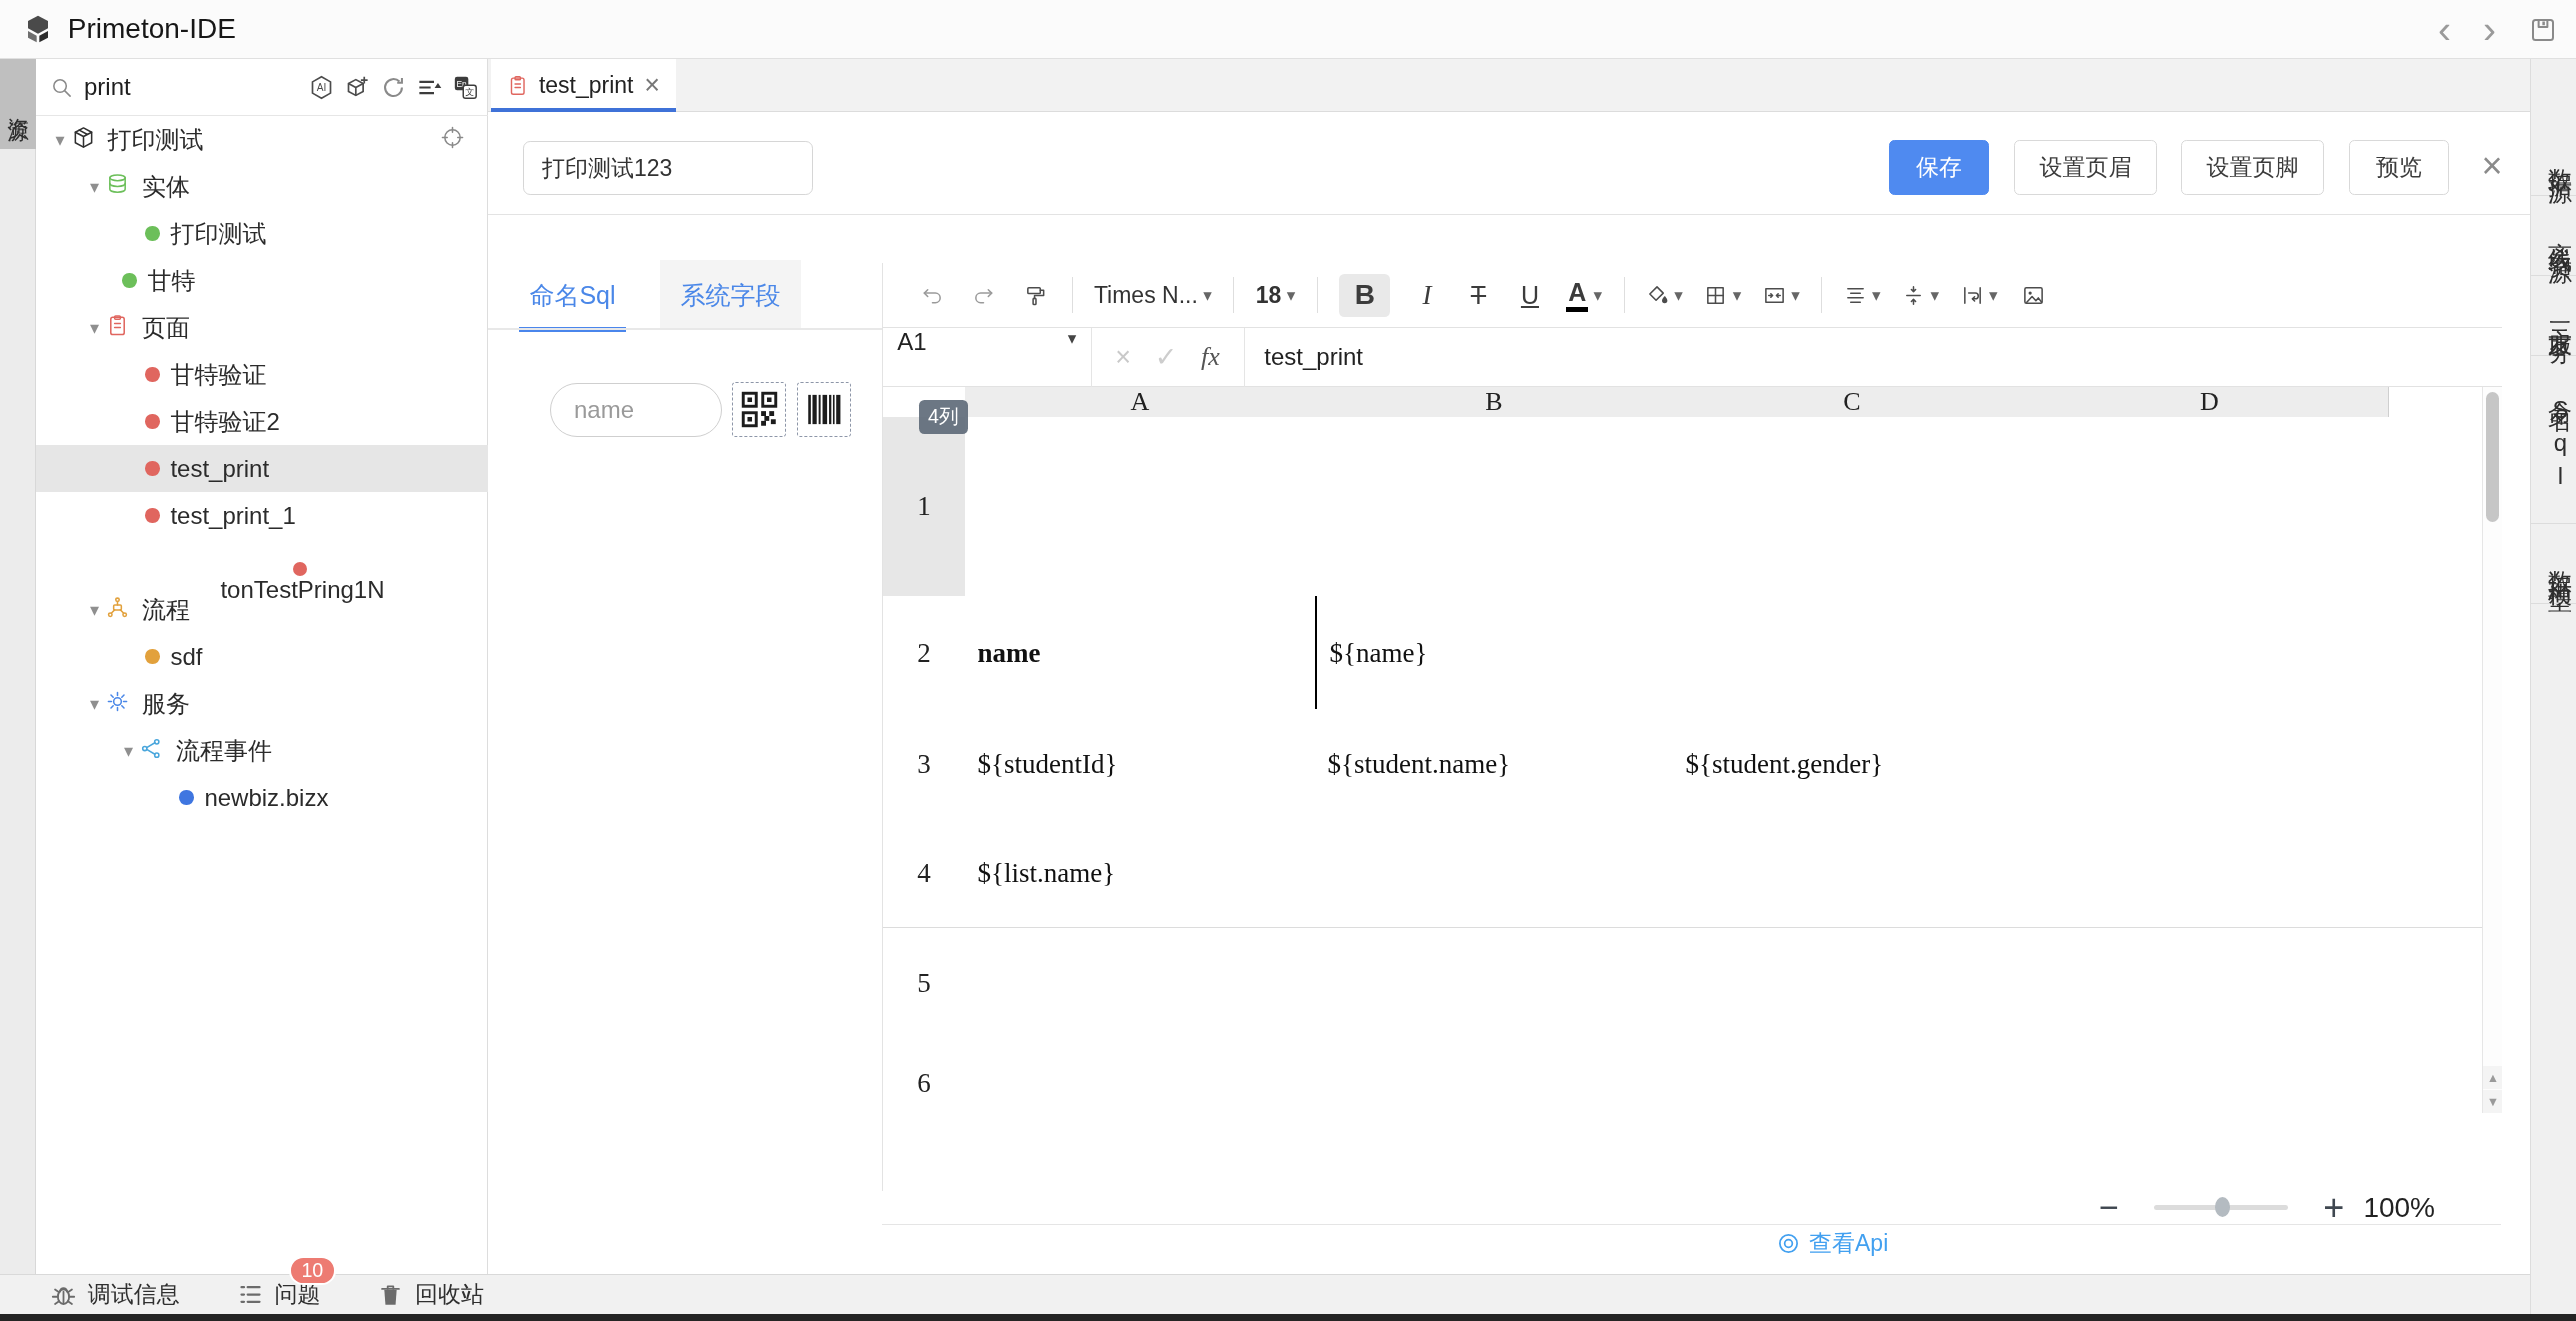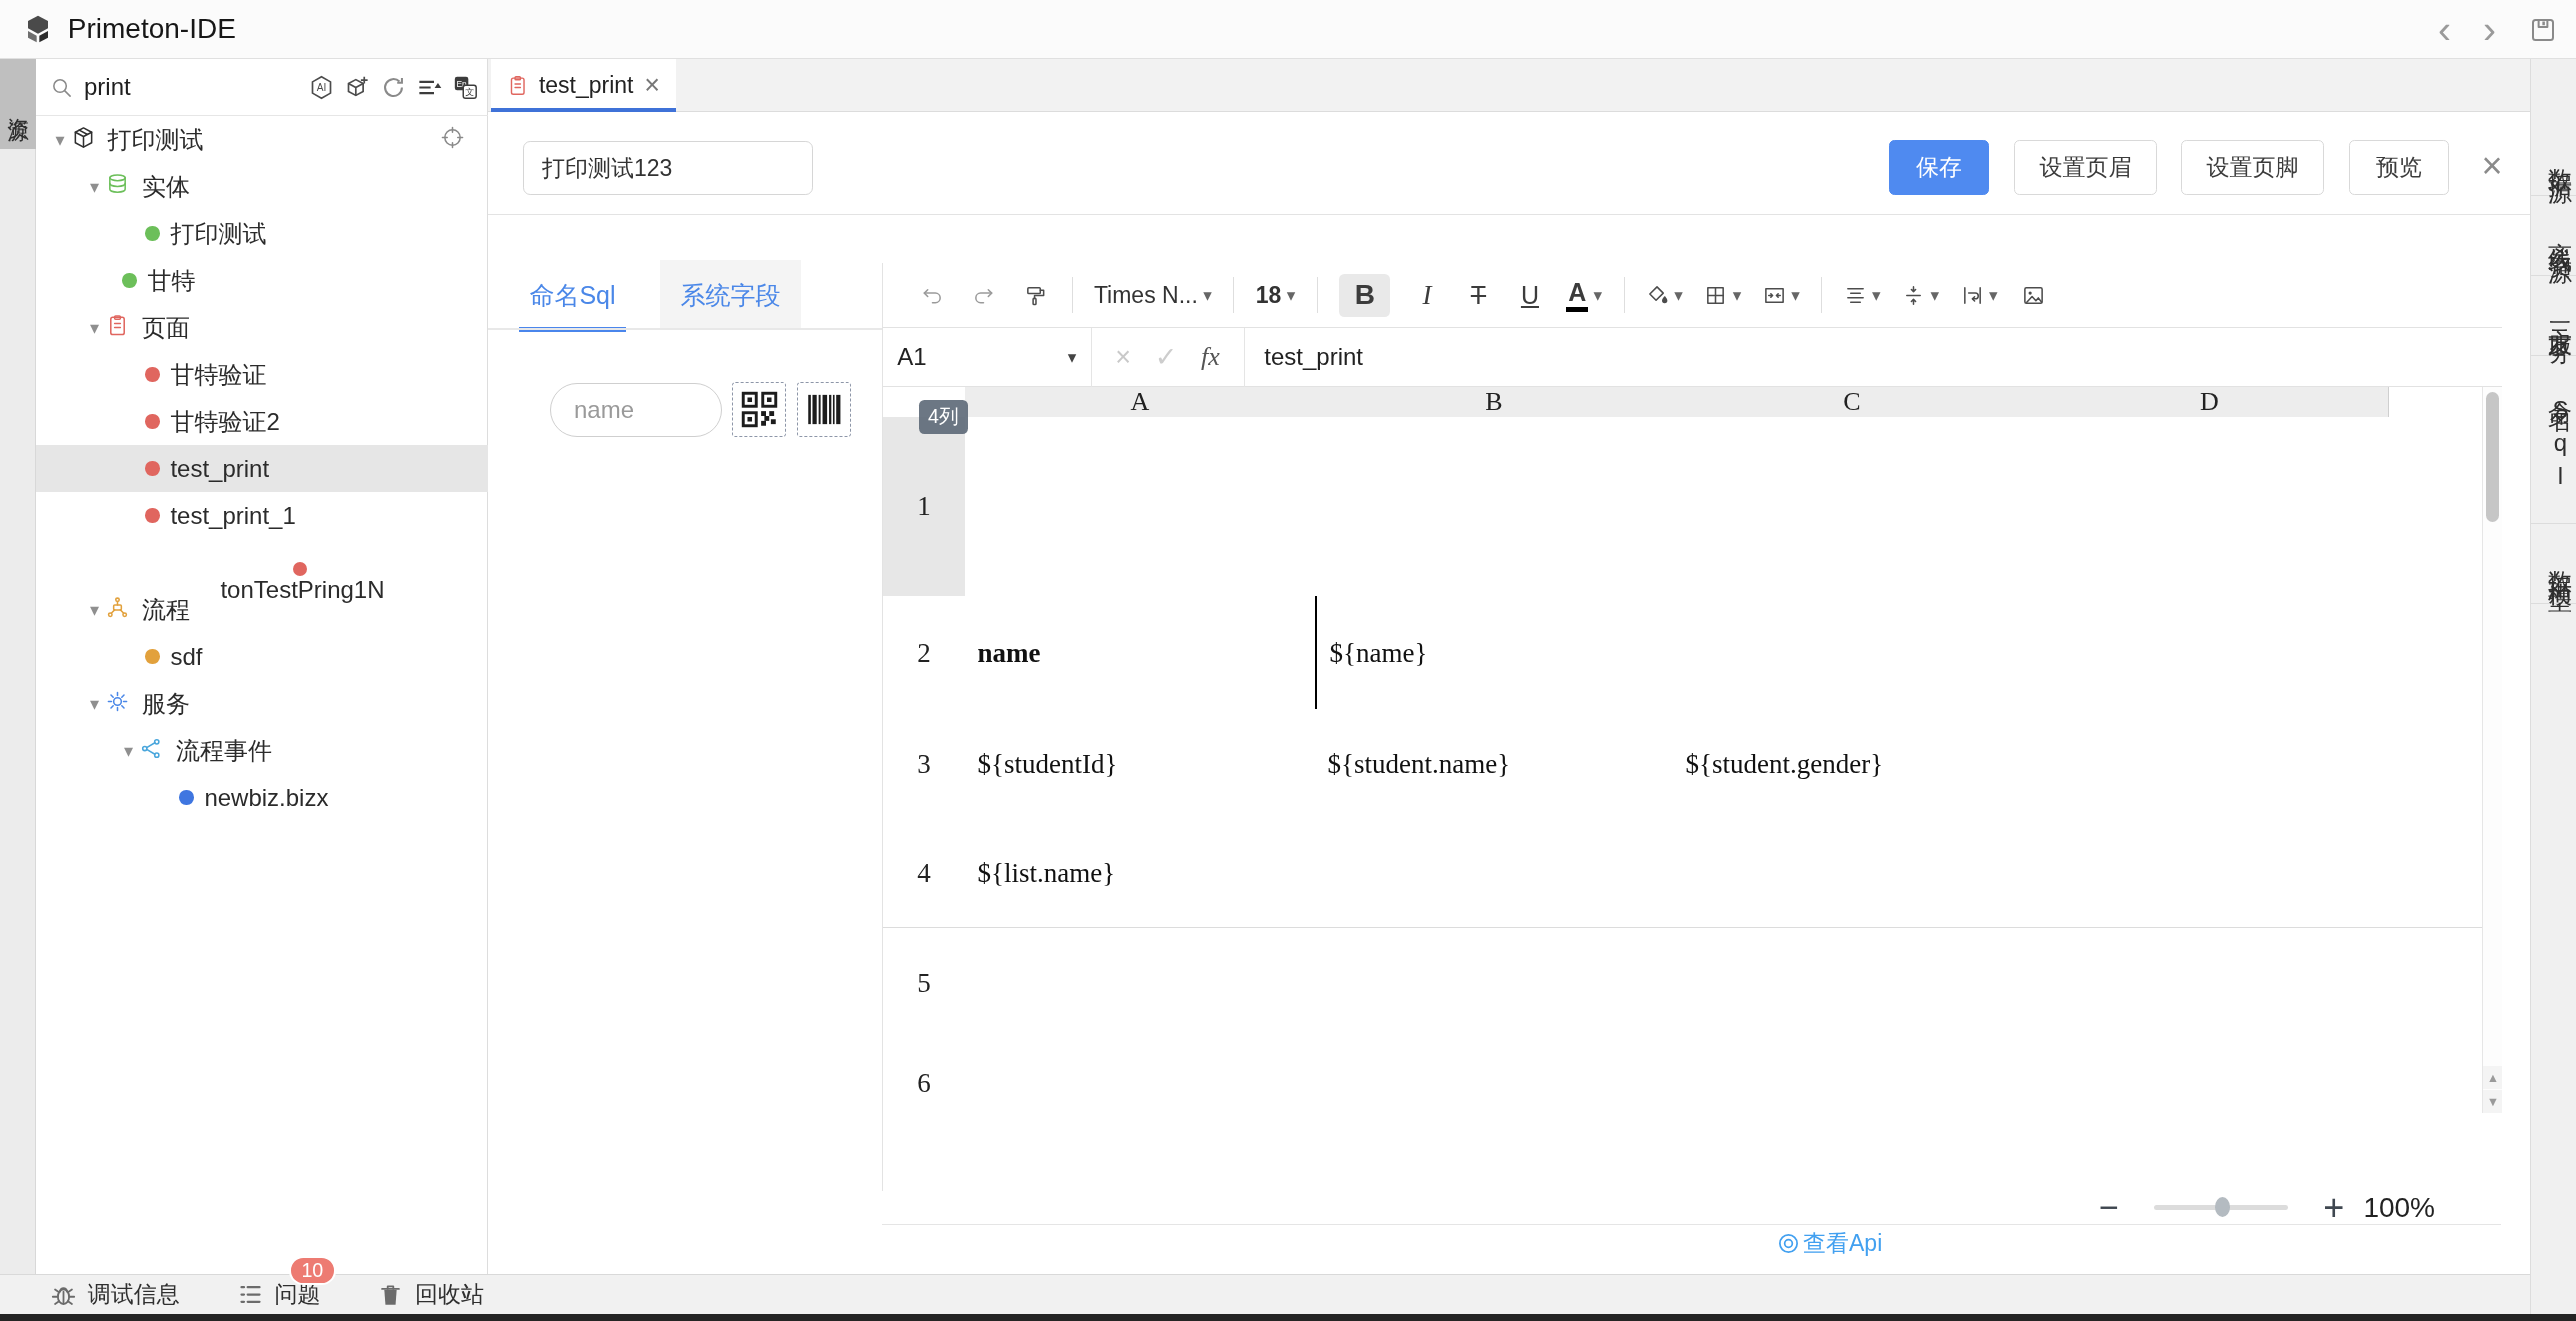--- a/index.html
+++ b/index.html
@@ -83,7 +83,7 @@
   .glyphA{font-size:25px;font-weight:600;border-bottom:5.4px solid #000;line-height:1.15;padding:0 1.8px;}
 
   #formula-bar{left:0;top:65px;width:1619px;height:59px;border-bottom:0.9px solid #e2e2e2;display:flex;align-items:center;}
-  #name-box{width:179px;height:59px;border-right:0.9px solid #e5e5e5;display:flex;align-items:center;padding:0 14.3px;
+  #name-box{width:179px;height:59px;border-right:0.9px solid #e5e5e5;display:flex;padding:0 14.3px;
             font-size:24px;color:#222;}
   #name-box .caret{margin-left:auto;color:#444;}
   #fx-group{width:152px;height:59px;border-right:0.9px solid #e5e5e5;display:flex;align-items:center;justify-content:space-evenly;}

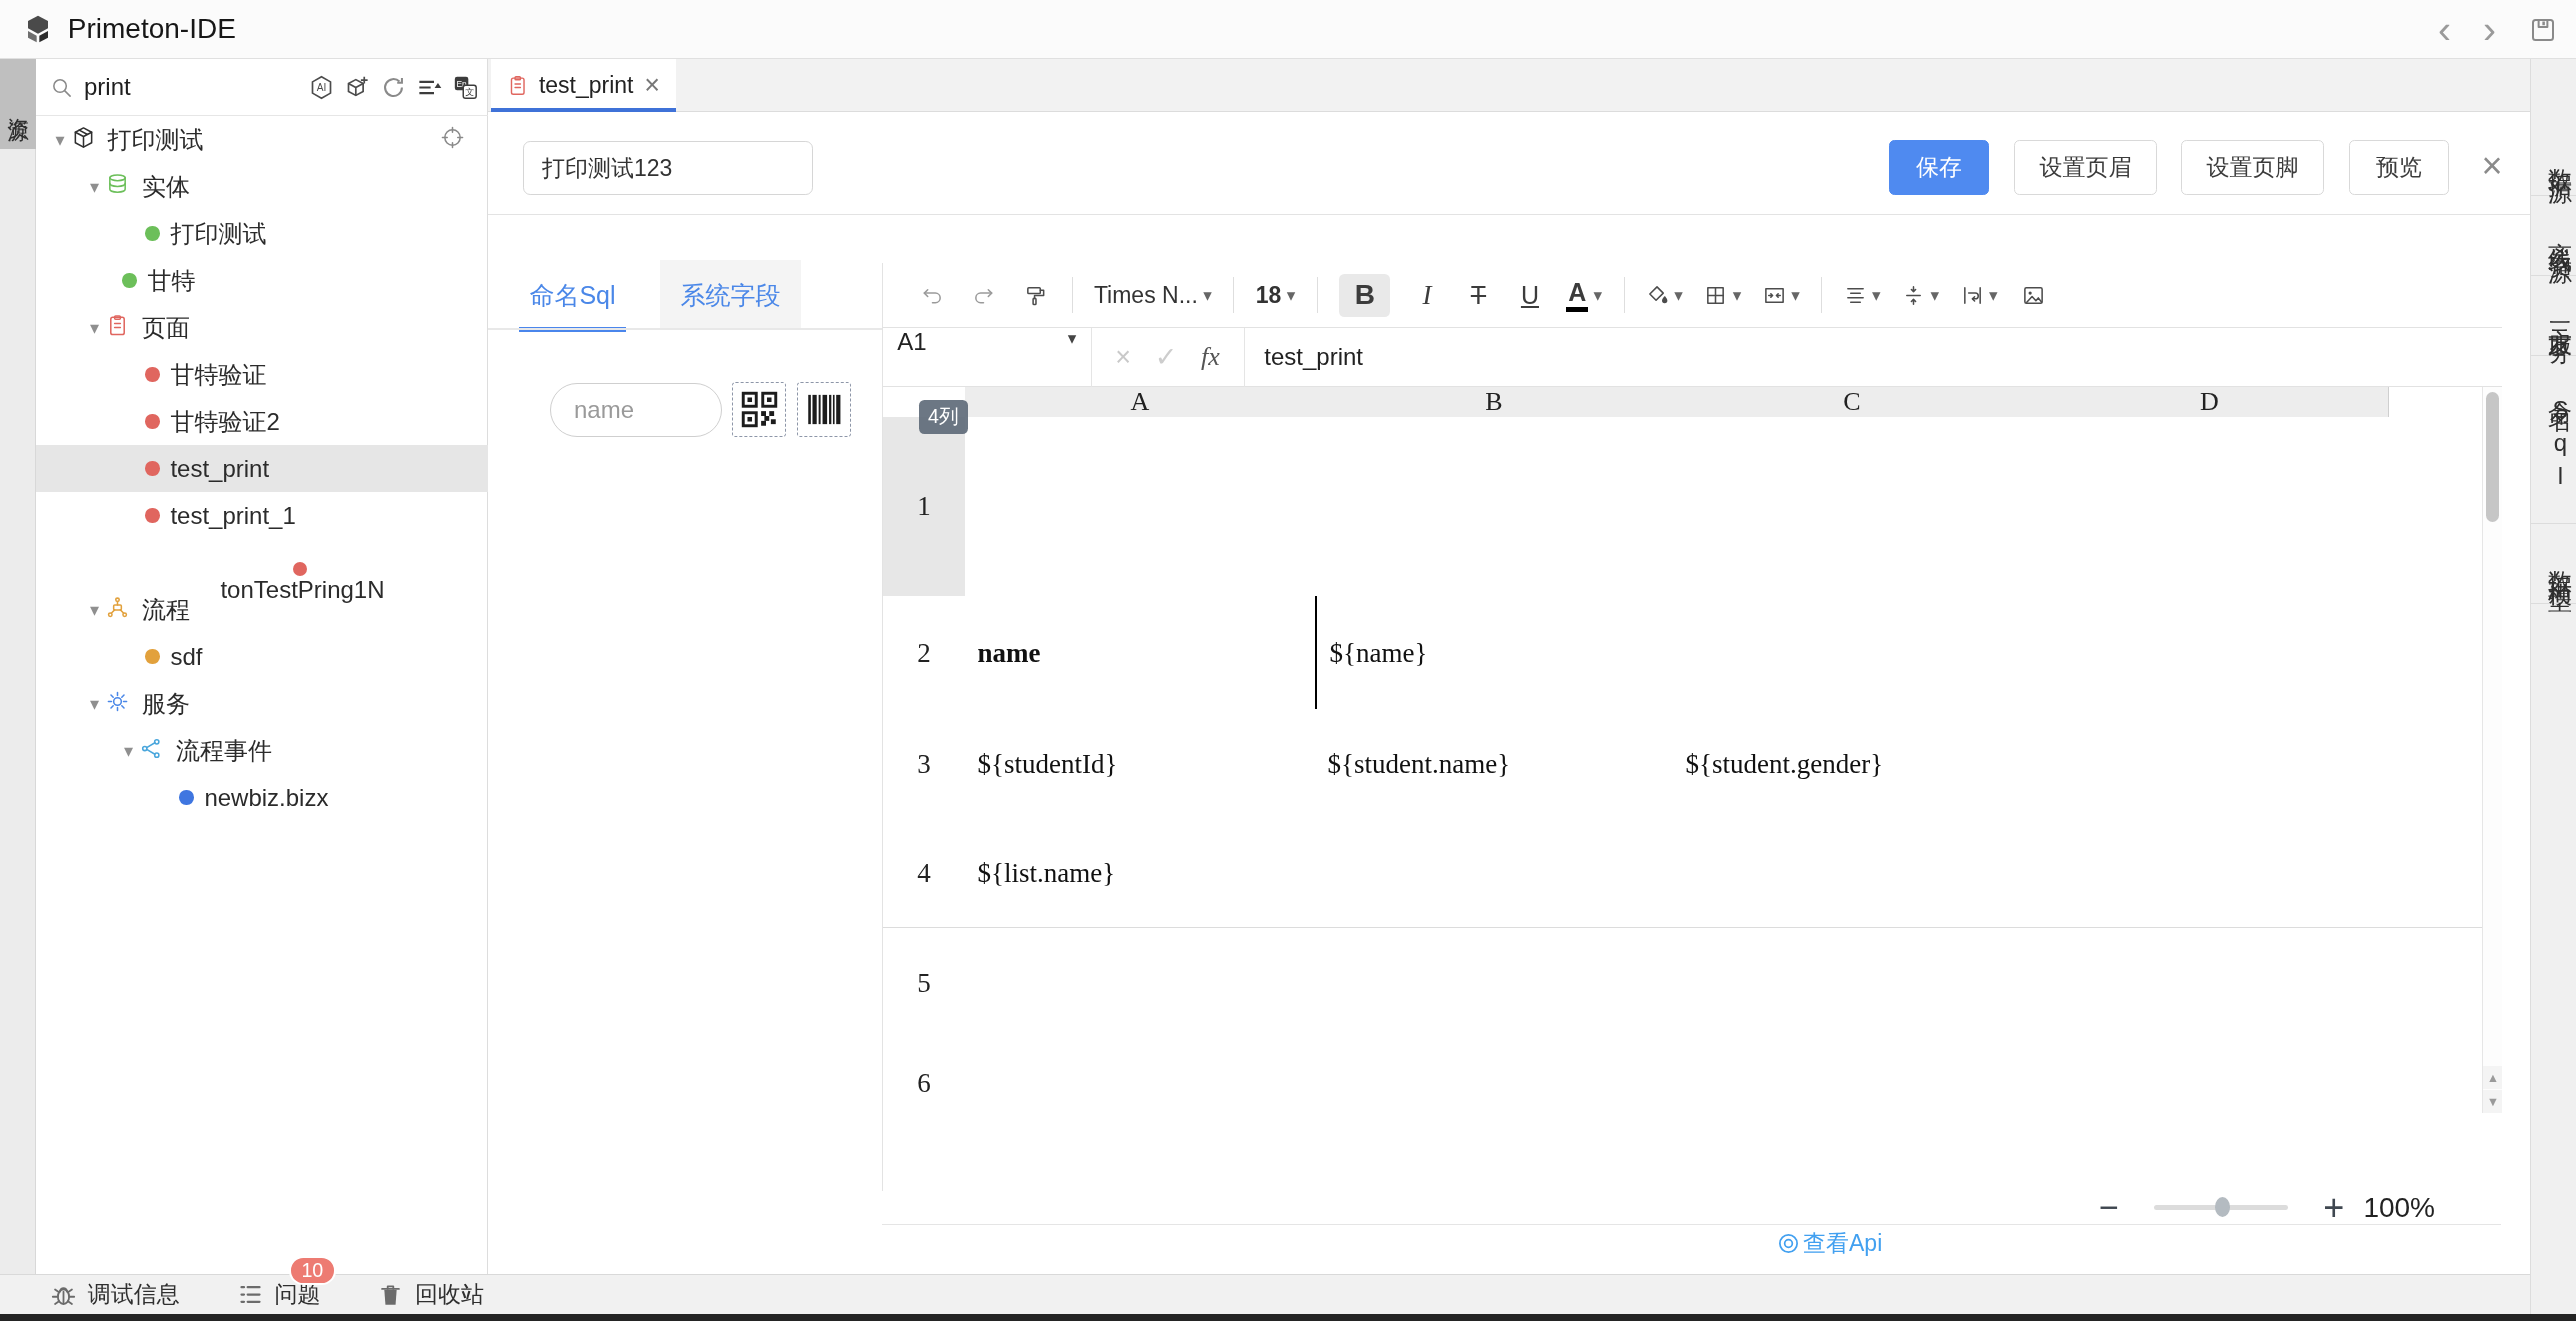--- a/index.html
+++ b/index.html
@@ -130,7 +130,7 @@
   #zoom-knob{position:absolute;left:61px;top:-8px;width:15px;height:19.7px;border-radius:50%;background:#b4bbc1;}
   #zoom-plus{font-size:36px;color:#3f4750;width:41px;text-align:center;margin-right:9px;}
   #zoom-label{font-size:28px;color:#222;}
-  #view-api{left:1777px;top:1228px;height:30px;display:flex;align-items:center;gap:3px;font-size:23px;color:#42a0f0;}
+  #view-api{left:1777px;top:1228px;height:30px;display:flex;align-items:center;gap:9px;font-size:23px;color:#42a0f0;}
 
   
   #right-strip{left:2530px;top:59px;width:46px;height:1255px;background:#f0f0f0;border-left:0.9px solid #ddd;}

